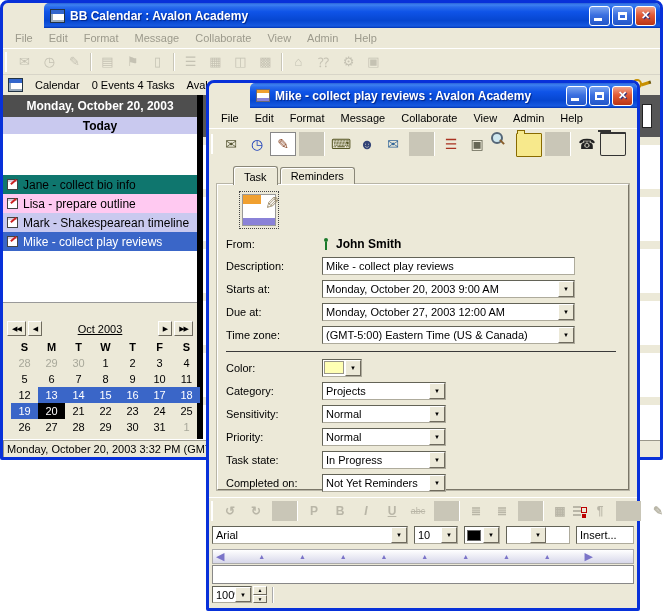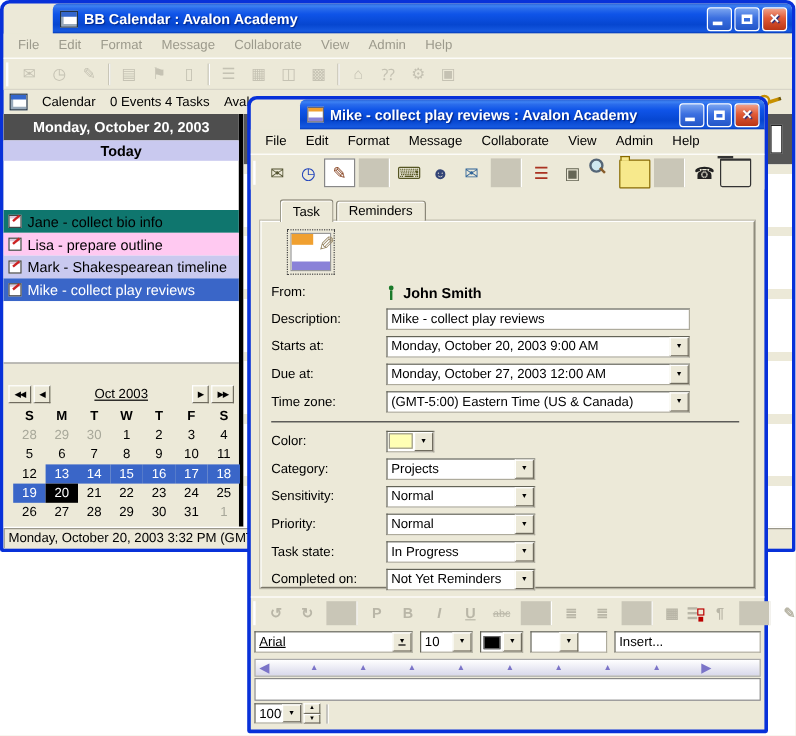--- a/index.html
+++ b/index.html
@@ -36,7 +36,7 @@
   .keypencil::before{content:"";position:absolute;left:0;top:2px;width:6px;height:6px;border:2px solid #c89000;border-radius:50%;}
   .keypencil::after{content:"";position:absolute;left:9px;top:5px;width:10px;height:3px;background:linear-gradient(90deg,#c89000 70%,#554400);transform:rotate(-18deg);}
   .content-row{position:absolute;left:0;right:0;top:92px;bottom:18px;display:flex;}
-  .left-panel{width:200px;background:#fff;border-right:4px solid #000000;display:flex;flex-direction:column;}
+  .left-panel{width:200px;background:#fff;border-right:6px solid #000000;display:flex;flex-direction:column;}
   .date-header{height:22px;background:#4e4e4e;color:#fff;font-weight:bold;font-size:12px;display:flex;align-items:center;justify-content:center;}
   .today-bar{height:17px;background:#c9c9ef;font-weight:bold;font-size:12px;display:flex;align-items:center;justify-content:center;}
   .task-row{height:19px;display:flex;align-items:center;gap:5px;padding-left:4px;font-size:12px;}

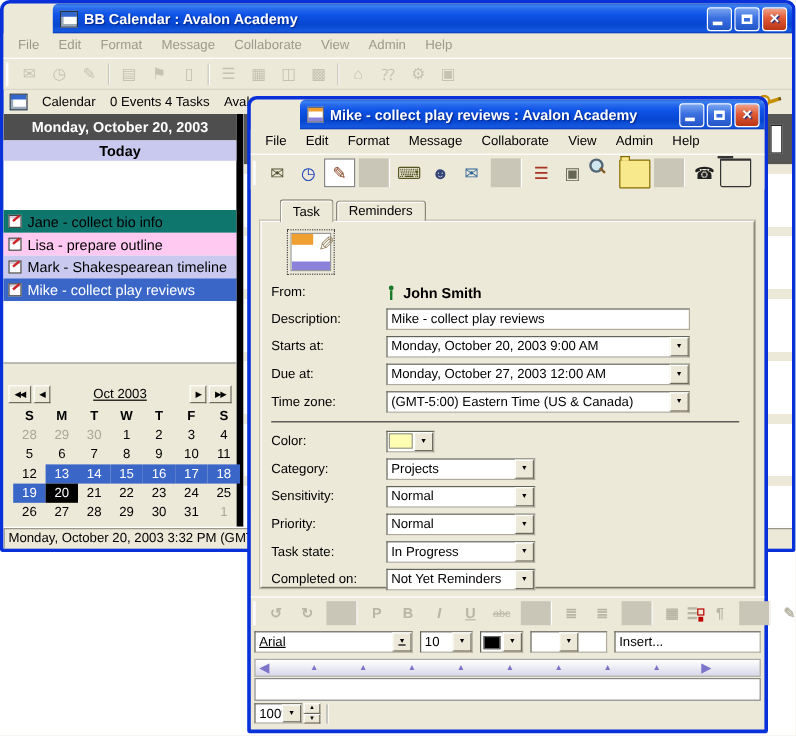--- a/index.html
+++ b/index.html
@@ -115,7 +115,7 @@
   .checklist::after{content:"";position:absolute;right:0;top:2px;width:4px;height:4px;border:1px solid #bb0000;box-shadow:0 6px 0 -1px #bb0000;}
   
   .fontrow{display:flex;align-items:center;gap:6px;height:24px;padding:0 3px;}
-  .combo.font{width:132px;text-decoration:underline;} .combo.size{width:44px;} .combo.fcolor{width:36px;}
+  .combo.font{width:196px;} .combo.size{width:44px;} .combo.fcolor{width:36px;}
   .combo.align{width:64px;flex-direction:column;} .tfield.insert{flex:1;}
   .fswatch{flex:1;margin:2px;height:11px;background:#000;border:1px solid #666;}
   

